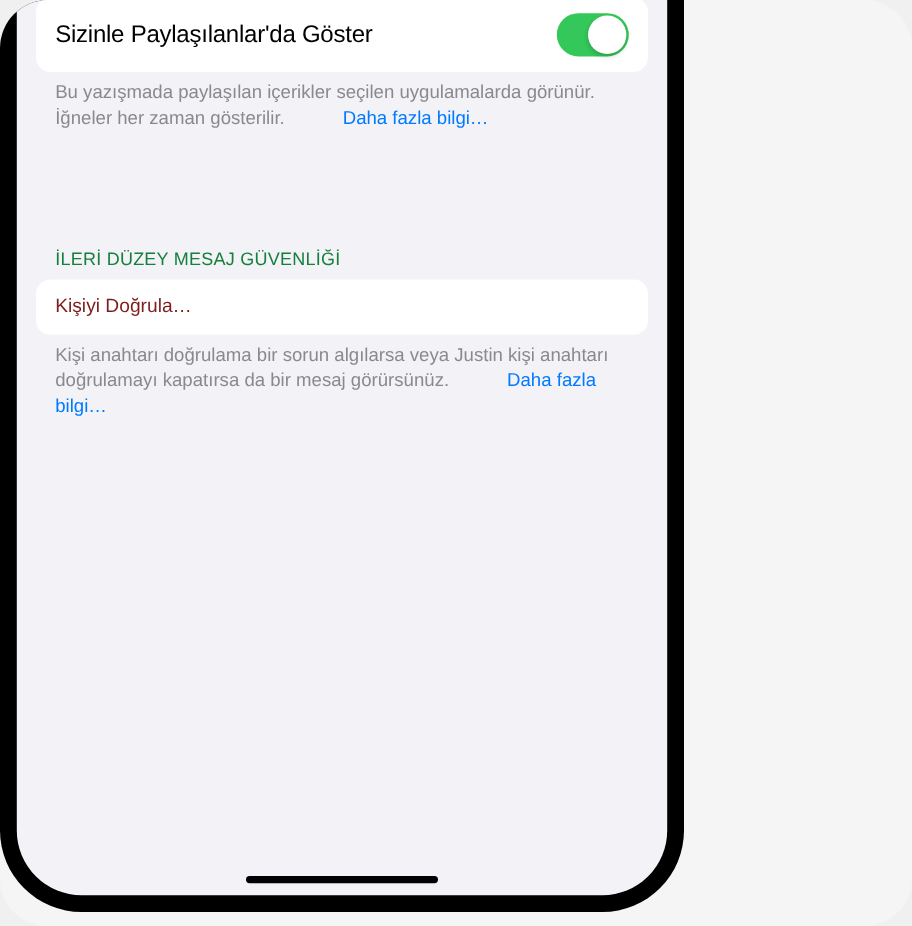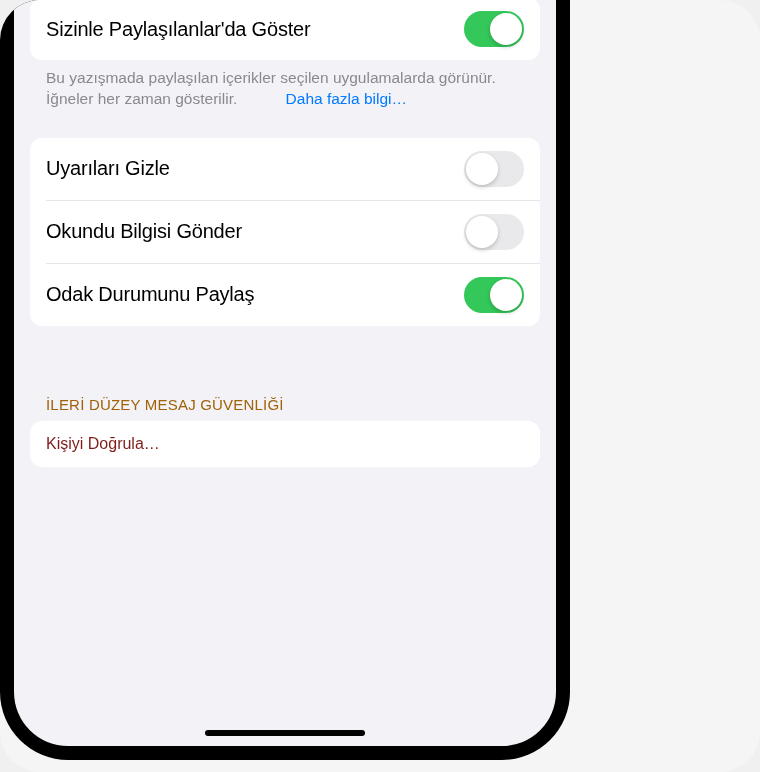--- a/index.html
+++ b/index.html
@@ -150,26 +150,6 @@
 
         <div class="section-gap"></div>
 
-        <div class="card">
-          <div class="row">
-            <span class="row-label">Uyarıları Gizle</span>
-            <div class="toggle toggle-off">
-              <div class="toggle-knob"></div>
-            </div>
-          </div>
-          <div class="row">
-            <span class="row-label">Okundu Bilgisi Gönder</span>
-            <div class="toggle toggle-off">
-              <div class="toggle-knob"></div>
-            </div>
-          </div>
-          <div class="row">
-            <span class="row-label">Odak Durumunu Paylaş</span>
-            <div class="toggle toggle-on">
-              <div class="toggle-knob"></div>
-            </div>
-          </div>
-        </div>
 
         <div class="big-gap"></div>
 

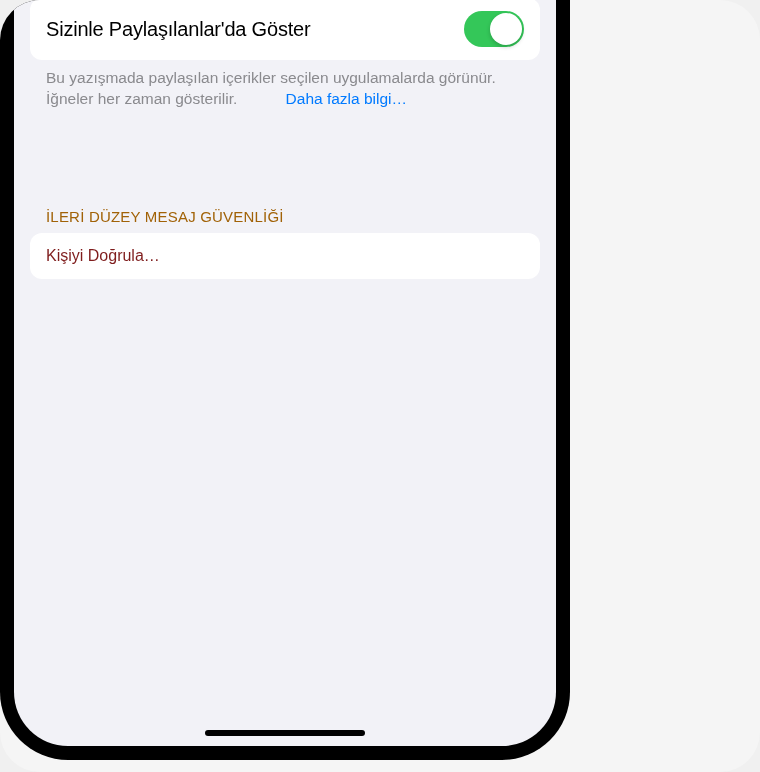--- a/index.html
+++ b/index.html
@@ -102,7 +102,7 @@
     .section-header {
       padding: 0 16px 8px 16px;
       font-size: 15px;
-      color: #a16207;
+      color: #15803d;
       letter-spacing: 0.2px;
     }
     .section-gap {

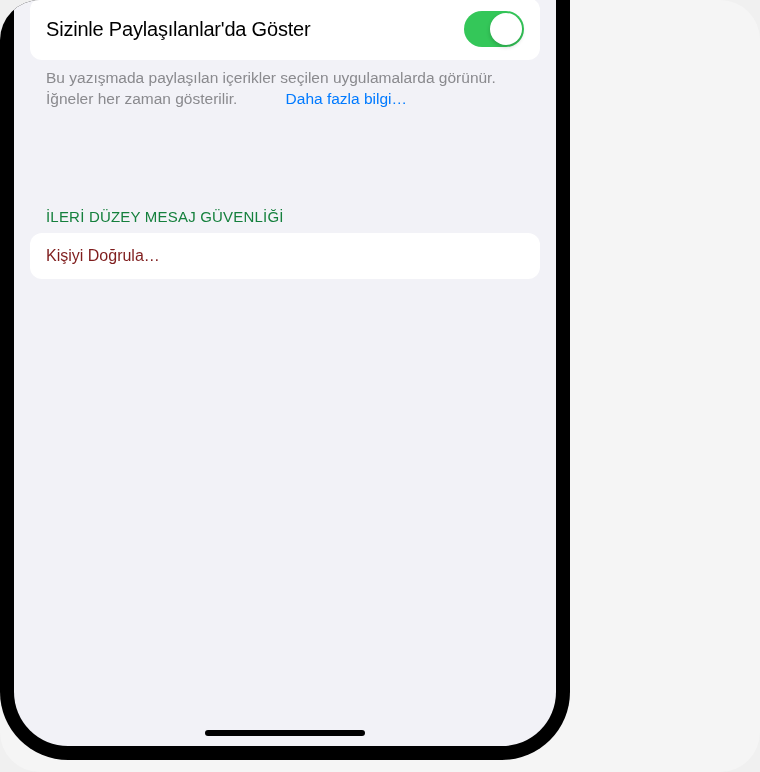--- a/index.html
+++ b/index.html
@@ -159,6 +159,9 @@
           <div class="link-row">Kişiyi Doğrula…</div>
         </div>
 
+        <div class="footer-text">
+          <span>Kişi anahtarı doğrulama bir sorun algılarsa veya Justin kişi anahtarı doğrulamayı kapatırsa da bir mesaj görürsünüz. </span><span class="link">Daha fazla bilgi…</span>
+        </div>
 
       </div>
       <div class="home-indicator"></div>

